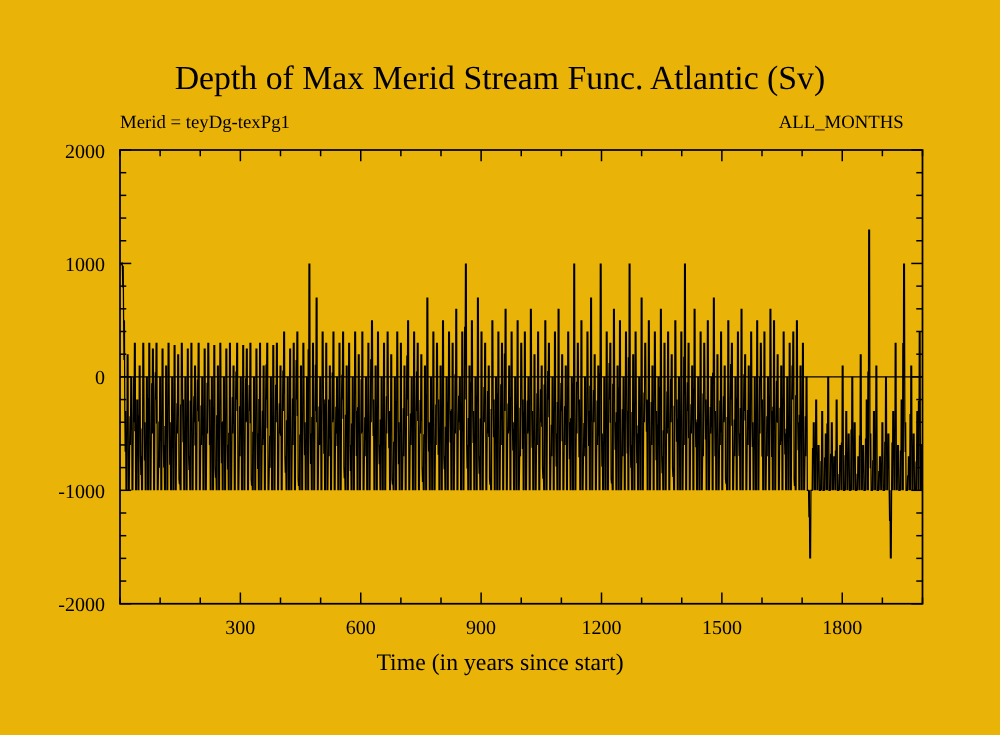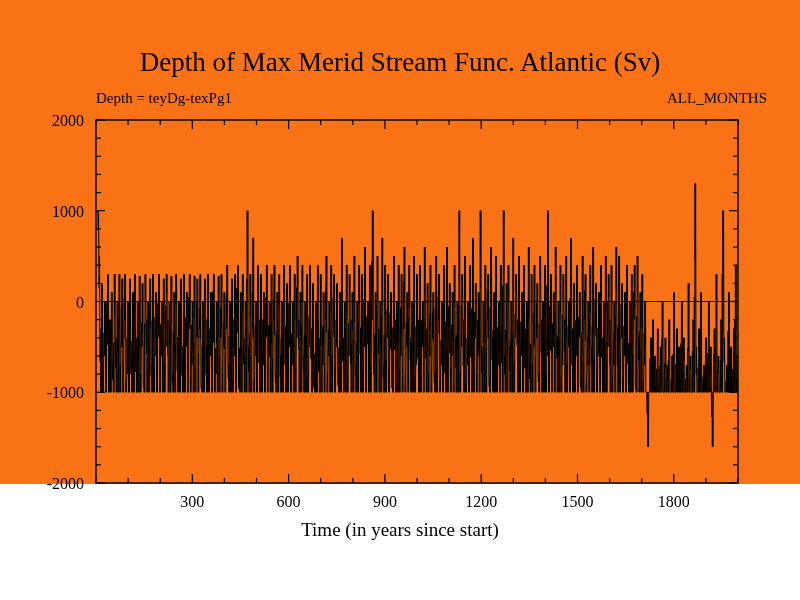--- a/index.html
+++ b/index.html
@@ -20,8 +20,8 @@
     position: absolute;
     left: 0; top: 0;
     width: 800px;
-    height: 484px;
-    background: #f97316;
+    height: 588px;
+    background: #eab308;
   }
   .chart-title {
     position: absolute;

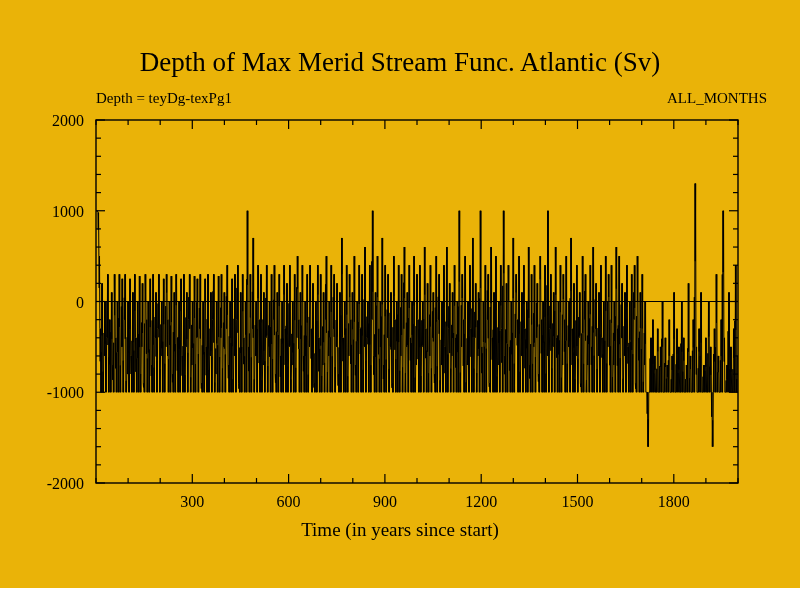--- a/index.html
+++ b/index.html
@@ -86,7 +86,7 @@
   <div class="chart-title">Depth of Max Merid Stream Func. Atlantic (Sv)</div>
 
   <div class="subtitle-row">
-    <span class="sub-left">Depth = teyDg-texPg1</span>
+    <span class="sub-left">Merid = teyDg-texPg1</span>
     <span class="sub-right">ALL_MONTHS</span>
   </div>
 

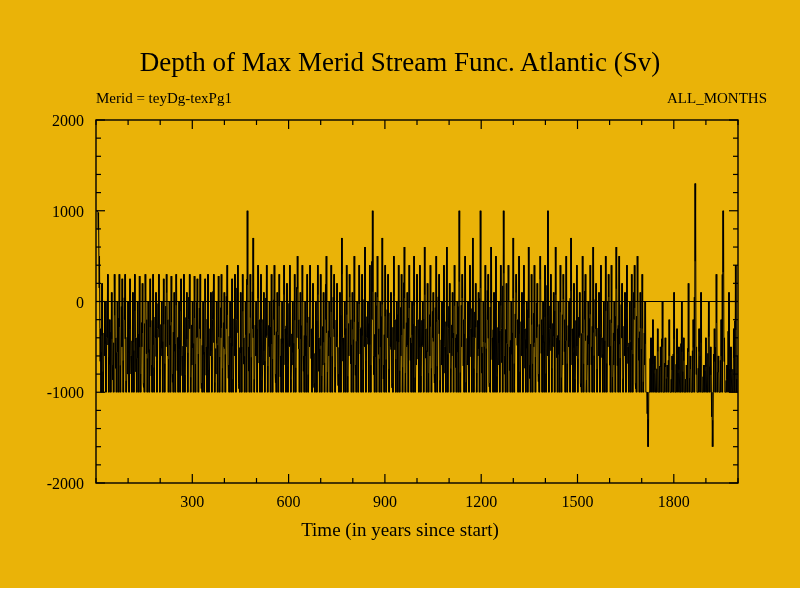--- a/index.html
+++ b/index.html
@@ -60,7 +60,6 @@
     left: 527px;
     top: 0;
     white-space: nowrap;
-    margin-left: 44px;
   }
   #plot-svg {
     position: absolute;

